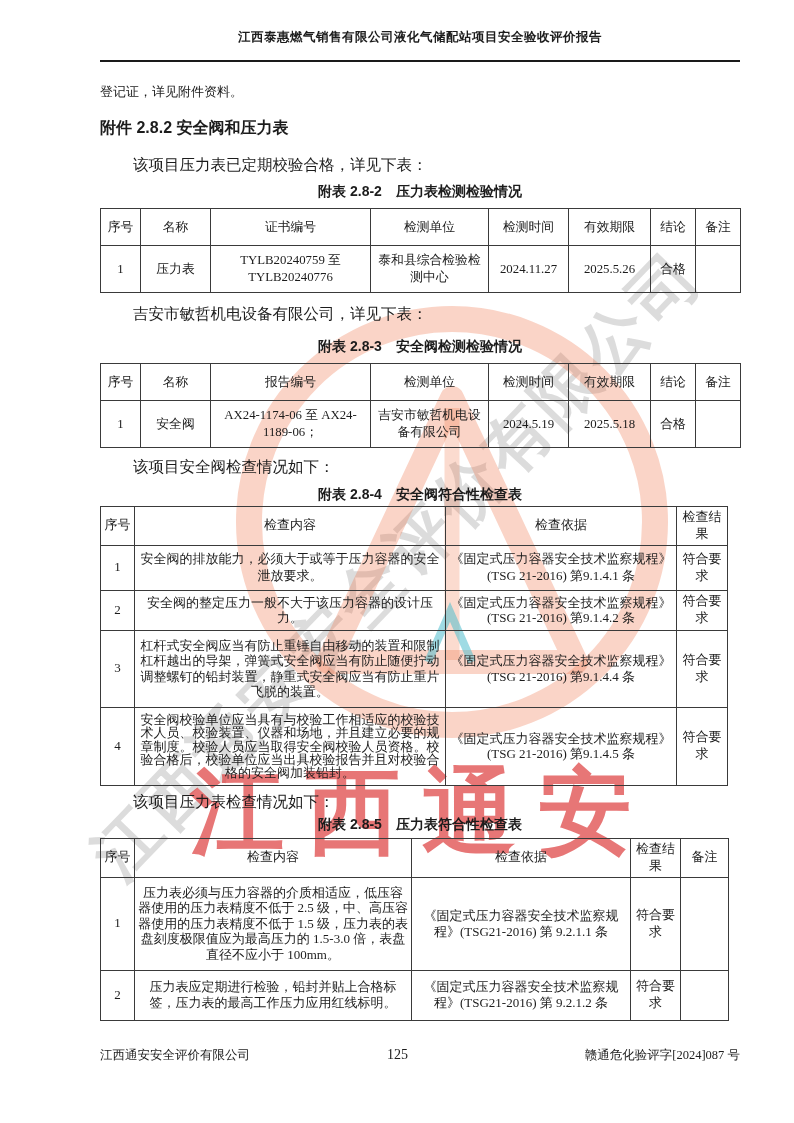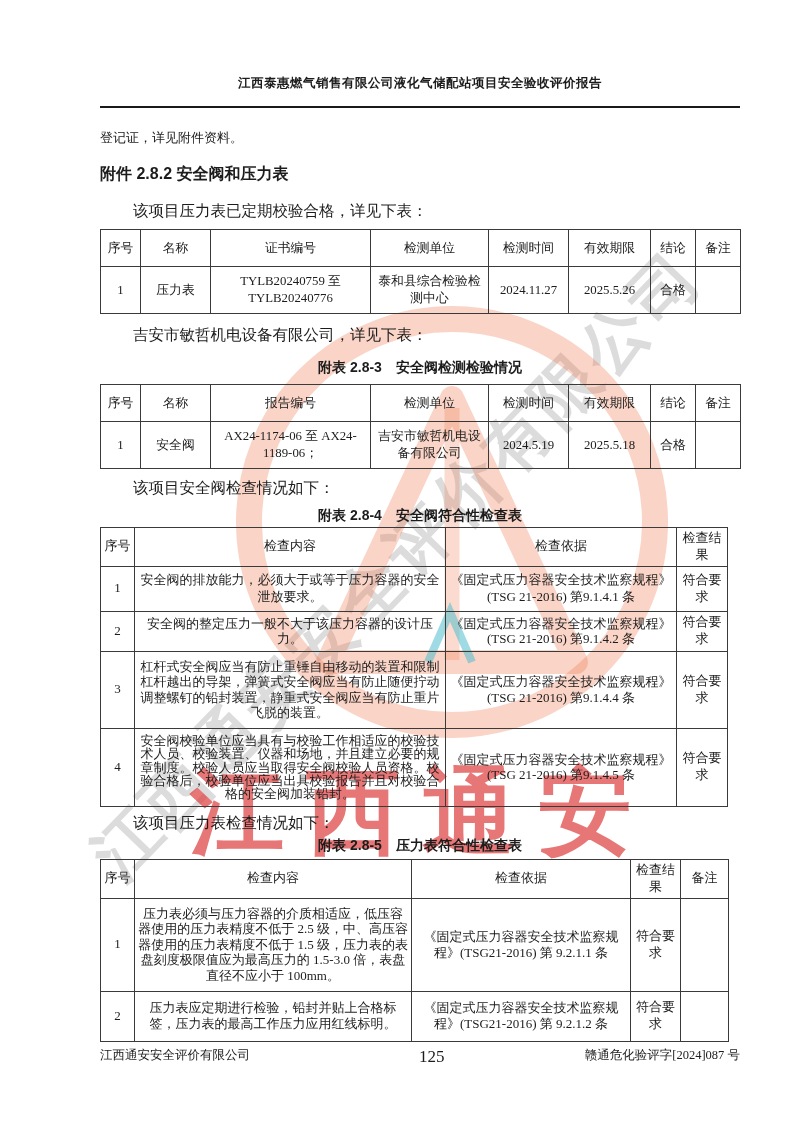--- a/index.html
+++ b/index.html
@@ -31,7 +31,7 @@
   
   .content { position:absolute; left:100px; width:640px; top:0; z-index:1; }
   .doc-header {
-    padding-top:76px; text-align:center;
+    padding-top:30px; text-align:center;
     font-size:12.5px; font-weight:bold; letter-spacing:0.5px; line-height:1.2;
   }
   .rule { margin-top:15px; border-bottom:2.5px solid #1a1a1a; }

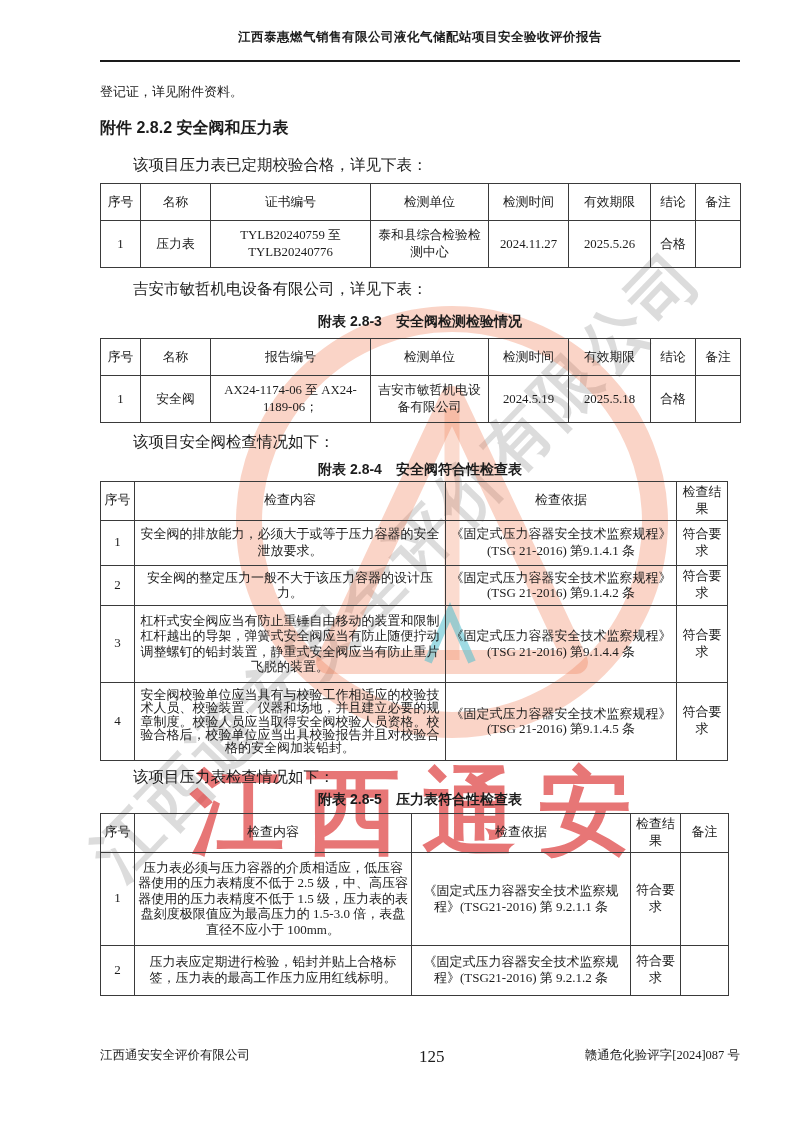--- a/index.html
+++ b/index.html
@@ -104,6 +104,7 @@
 
     <p class="p-lead">该项目压力表已定期校验合格，详见下表：</p>
 
+    <div class="tbl-title mt-t1"><span class="tt-label">附表 2.8-2</span><span>压力表检测检验情况</span></div>
 
     <table class="tbl-a">
       <colgroup>

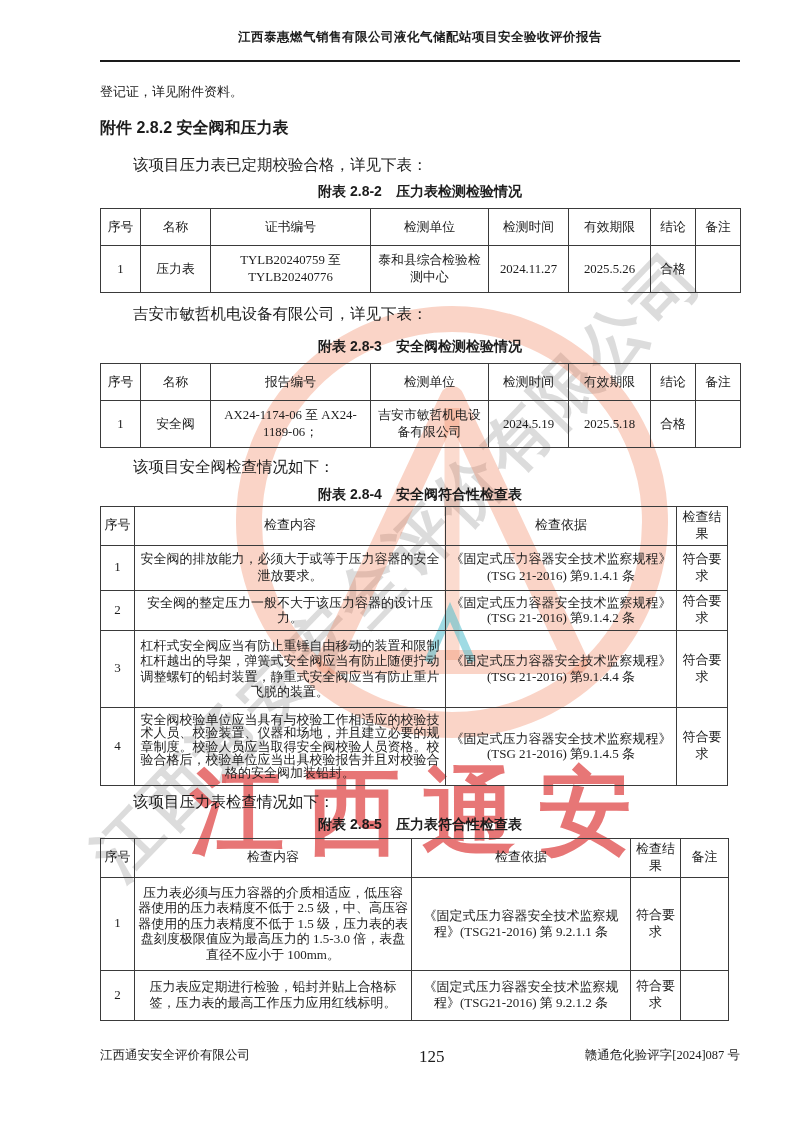--- a/index.html
+++ b/index.html
@@ -71,7 +71,7 @@
     font-size:12.5px; display:flex; justify-content:space-between;
   }
   .footer .pgnum {
-    position:absolute; left:287px; font-size:17px;margin-left:32px;
+    position:absolute; left:287px; font-size:14px;
   }
   .sp1 { margin-top:11px; } .sp2 { margin-top:13px; }
   .sp3 { margin-top:9px; }  .sp4 { margin-top:8px; }

